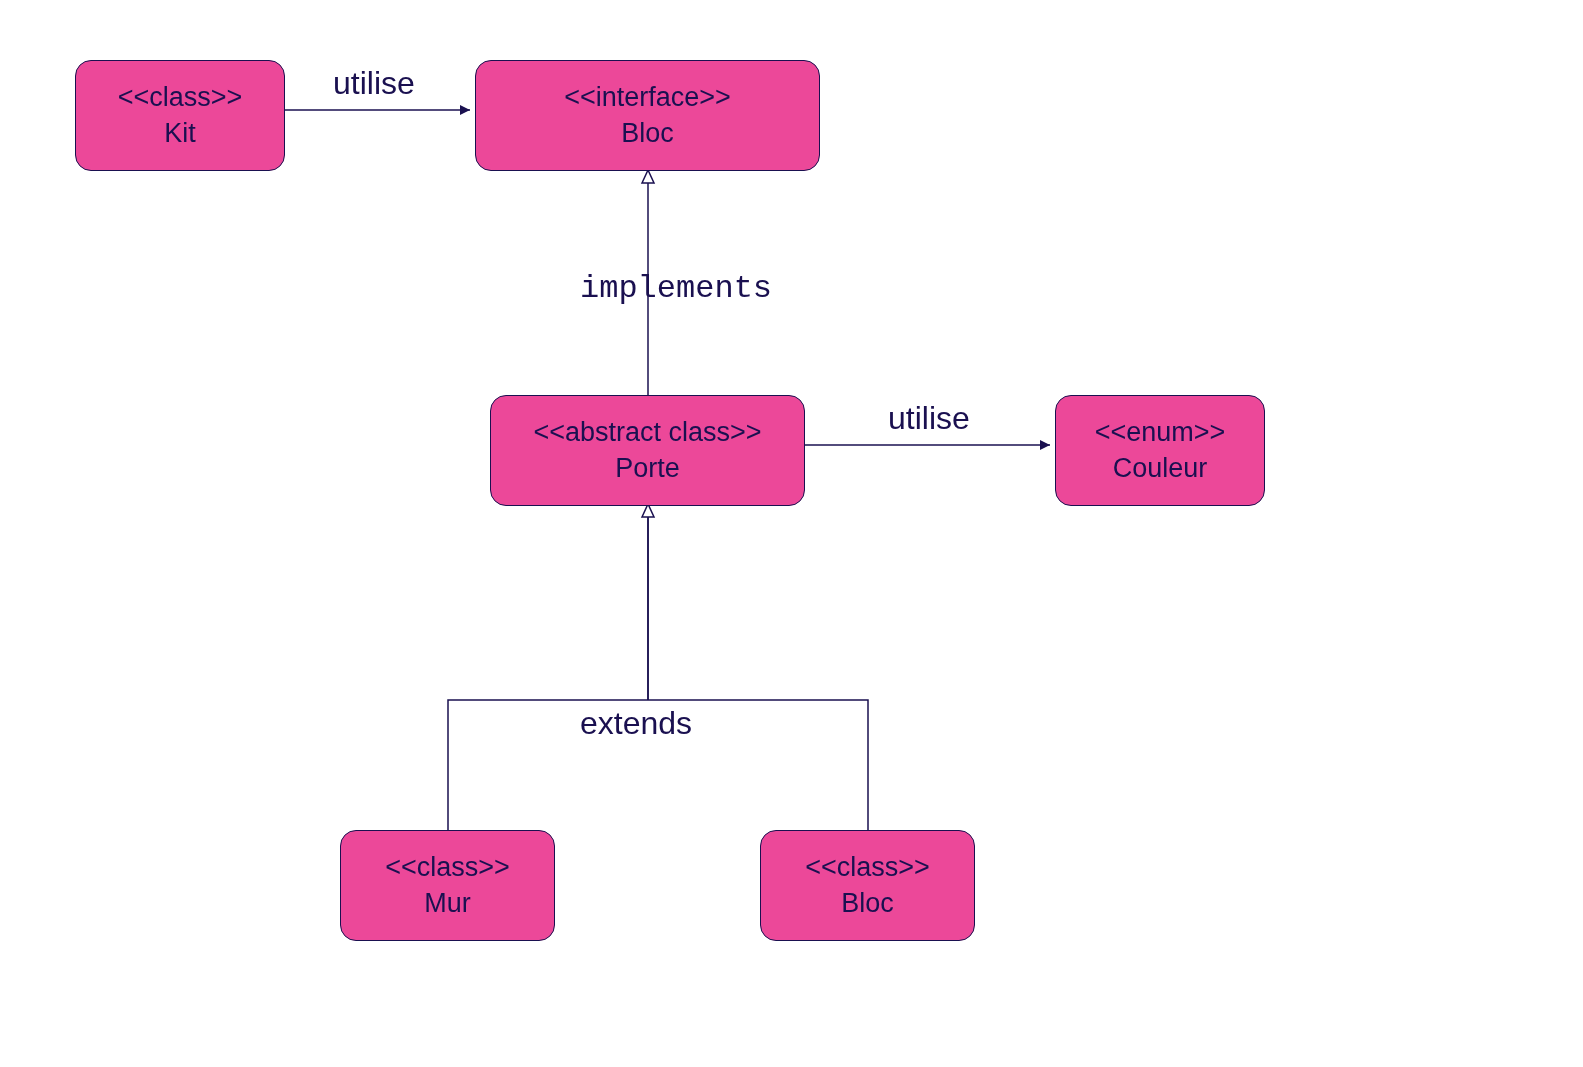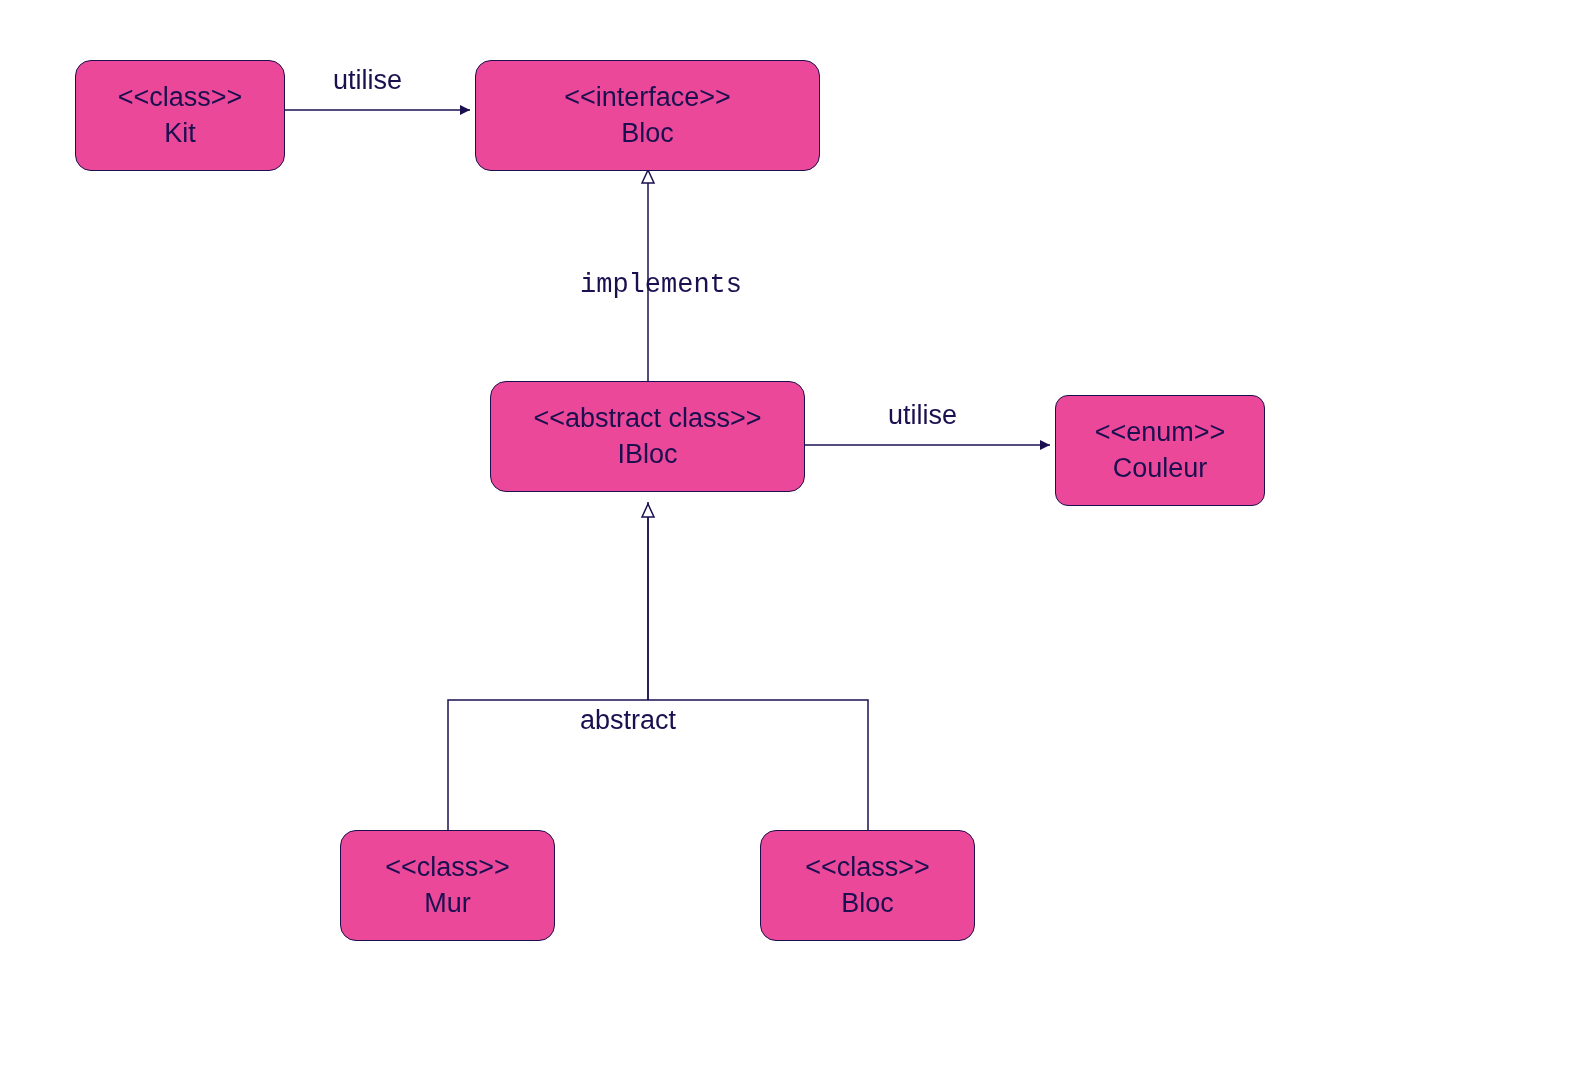--- a/index.html
+++ b/index.html
@@ -37,7 +37,7 @@
     .label {
       position: absolute;
       color: #1a1050;
-      font-size: 27px;
+      font-size: 32px;
       white-space: nowrap;
     }
     svg.edges {

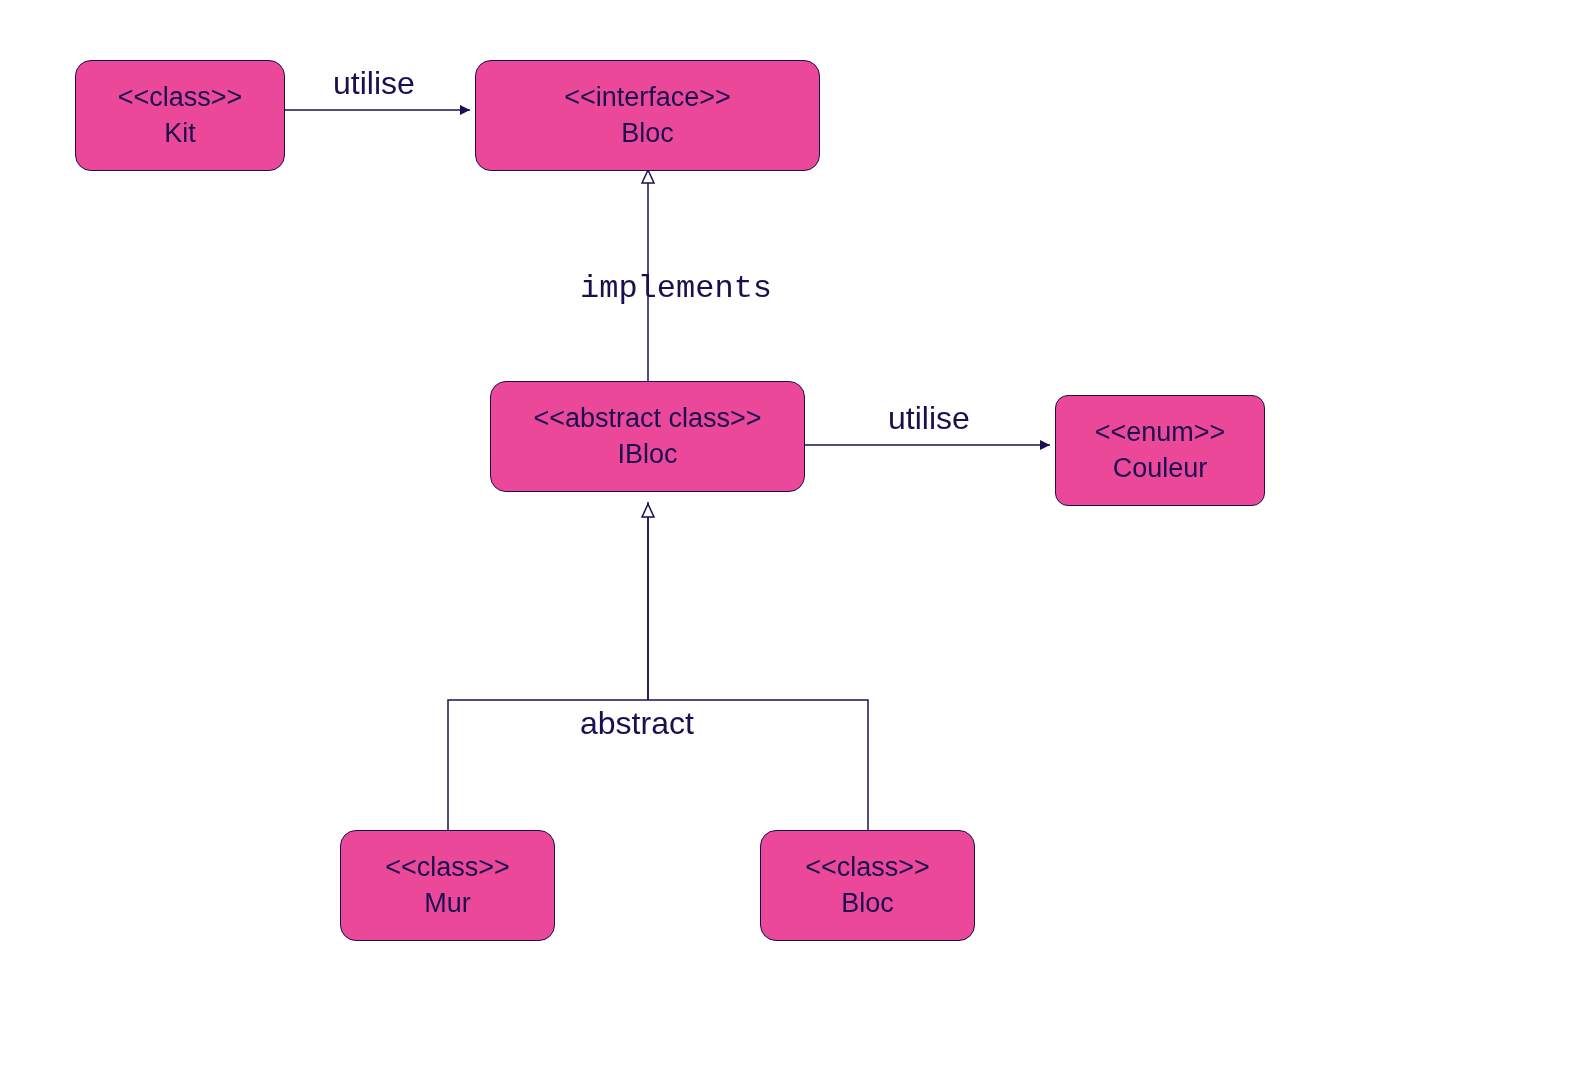--- a/index.html
+++ b/index.html
@@ -84,7 +84,7 @@
     <div>Bloc</div>
   </div>
 
-  <div class="node" style="left:490px; top:381px; width:315px;">
+  <div class="node" style="left:490px; top:395px; width:315px;">
     <div>&lt;&lt;abstract class&gt;&gt;</div>
     <div>IBloc</div>
   </div>

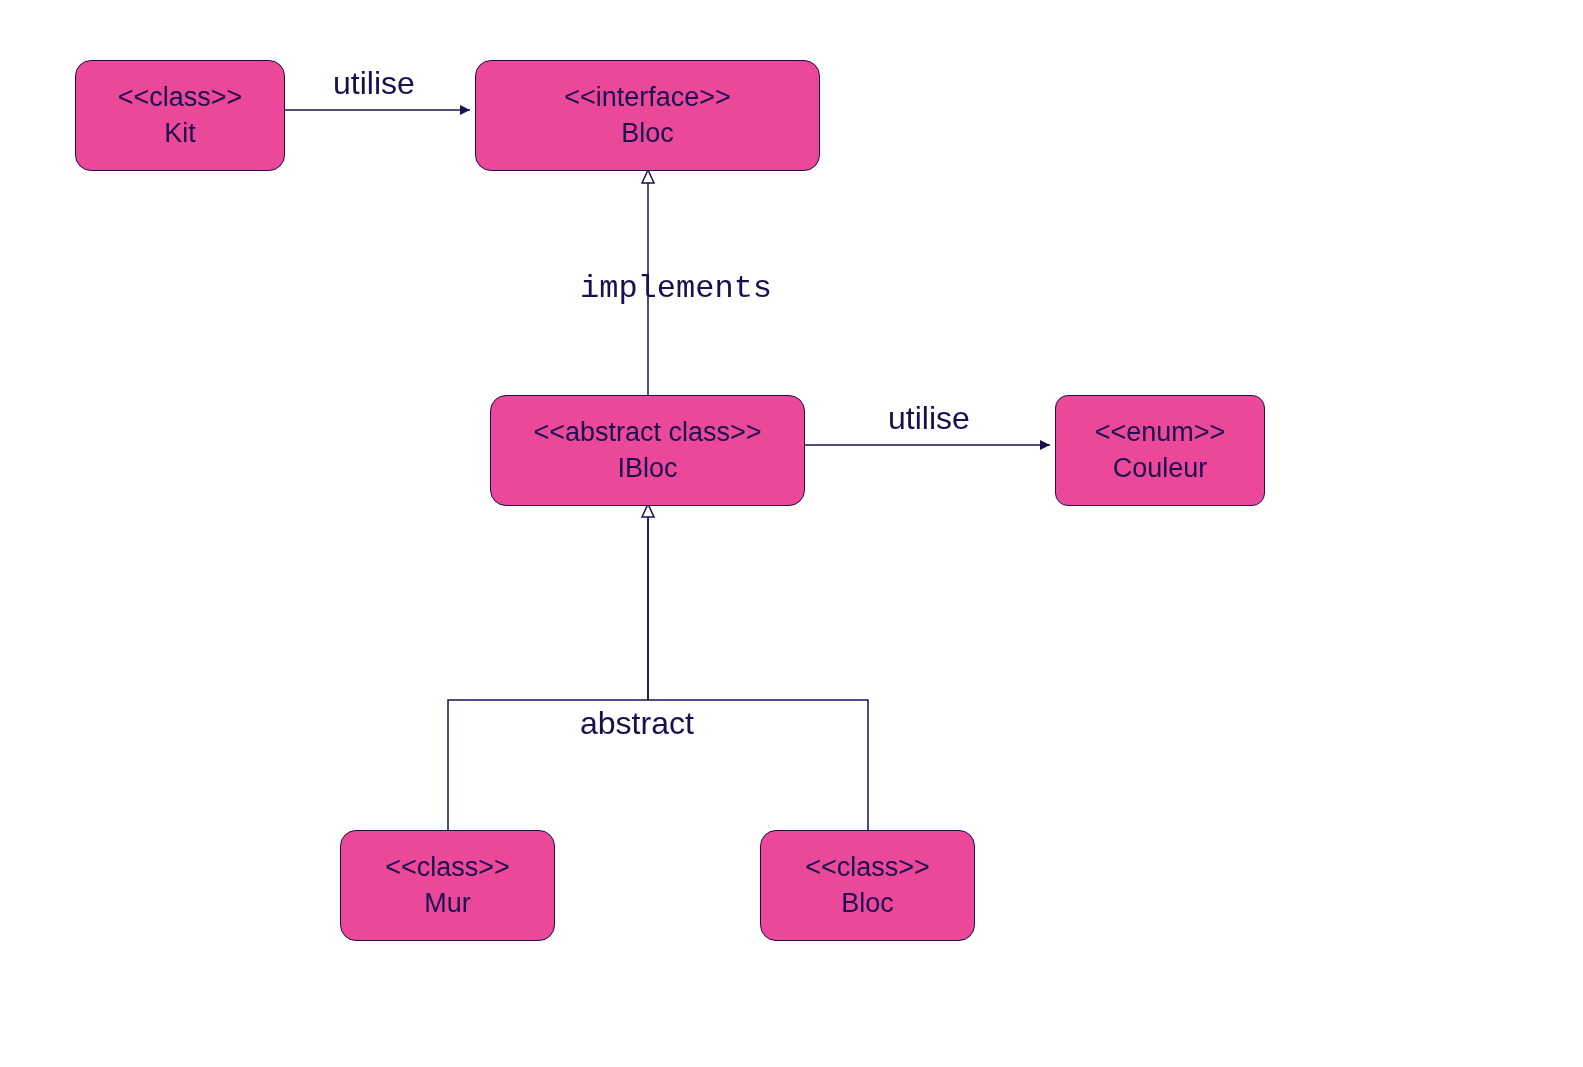--- a/index.html
+++ b/index.html
@@ -89,7 +89,7 @@
     <div>IBloc</div>
   </div>
 
-  <div class="node" style="left:1055px; top:395px; width:210px;border-radius:13px;">
+  <div class="node" style="left:1055px; top:395px; width:210px;">
     <div>&lt;&lt;enum&gt;&gt;</div>
     <div>Couleur</div>
   </div>

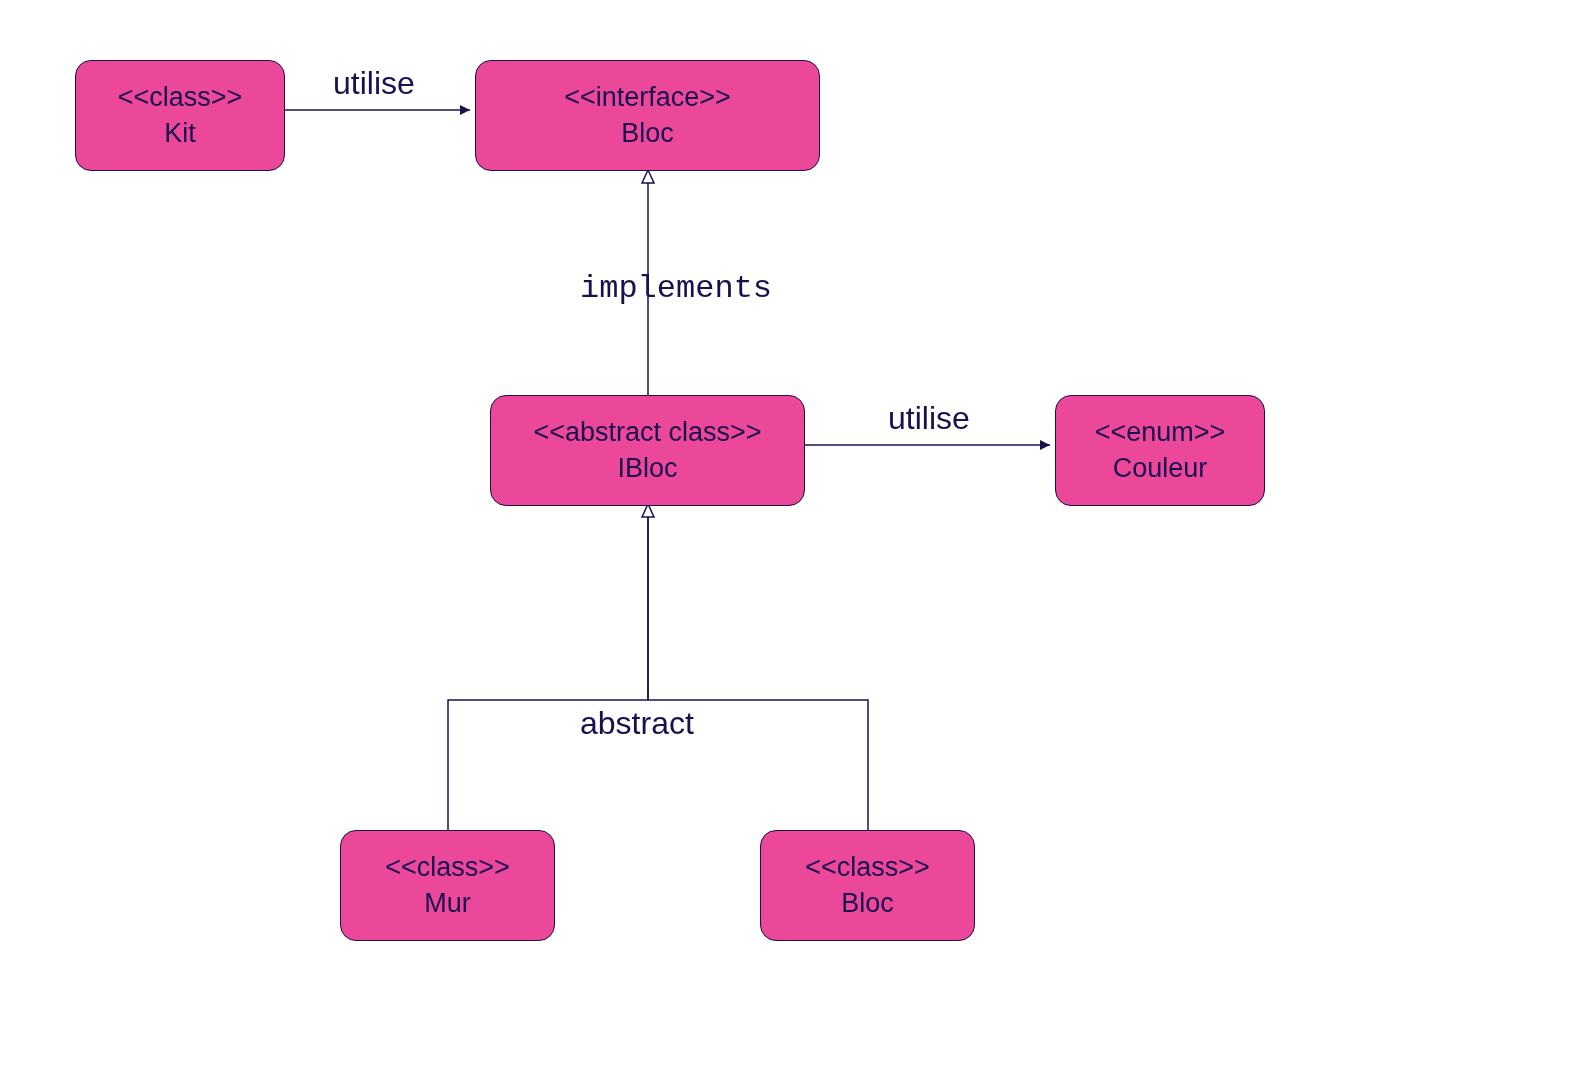--- a/index.html
+++ b/index.html
@@ -86,7 +86,7 @@
 
   <div class="node" style="left:490px; top:395px; width:315px;">
     <div>&lt;&lt;abstract class&gt;&gt;</div>
-    <div>IBloc</div>
+    <div>Porte</div>
   </div>
 
   <div class="node" style="left:1055px; top:395px; width:210px;">

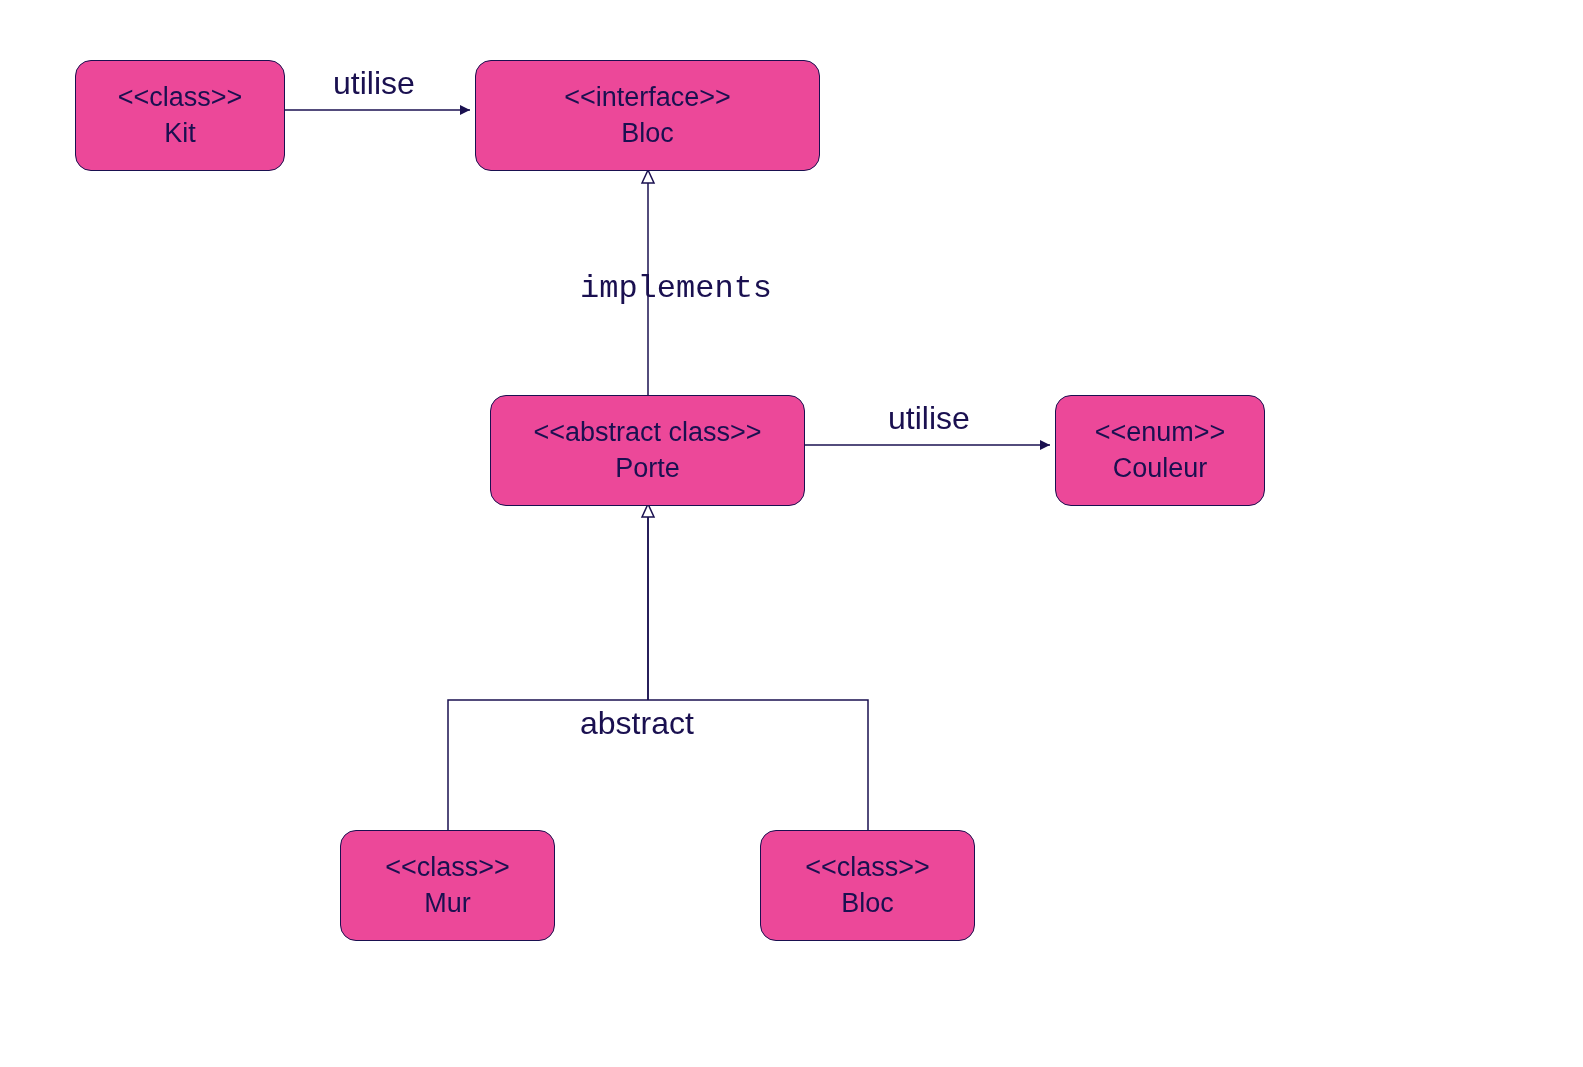--- a/index.html
+++ b/index.html
@@ -107,7 +107,7 @@
   <div class="label" style="left:333px; top:65px;">utilise</div>
   <div class="label" style="left:580px; top:270px;font-family:Liberation Mono, monospace;">implements</div>
   <div class="label" style="left:888px; top:400px;">utilise</div>
-  <div class="label" style="left:580px; top:705px;">abstract</div>
+  <div class="label" style="left:580px; top:705px;">extends</div>
 
 </div>
 

